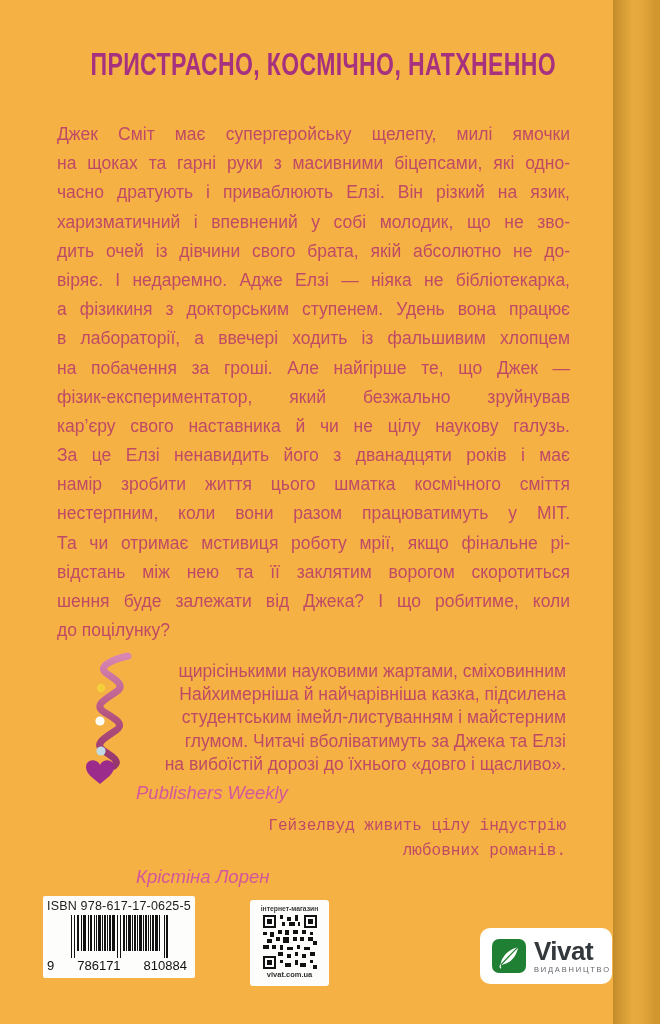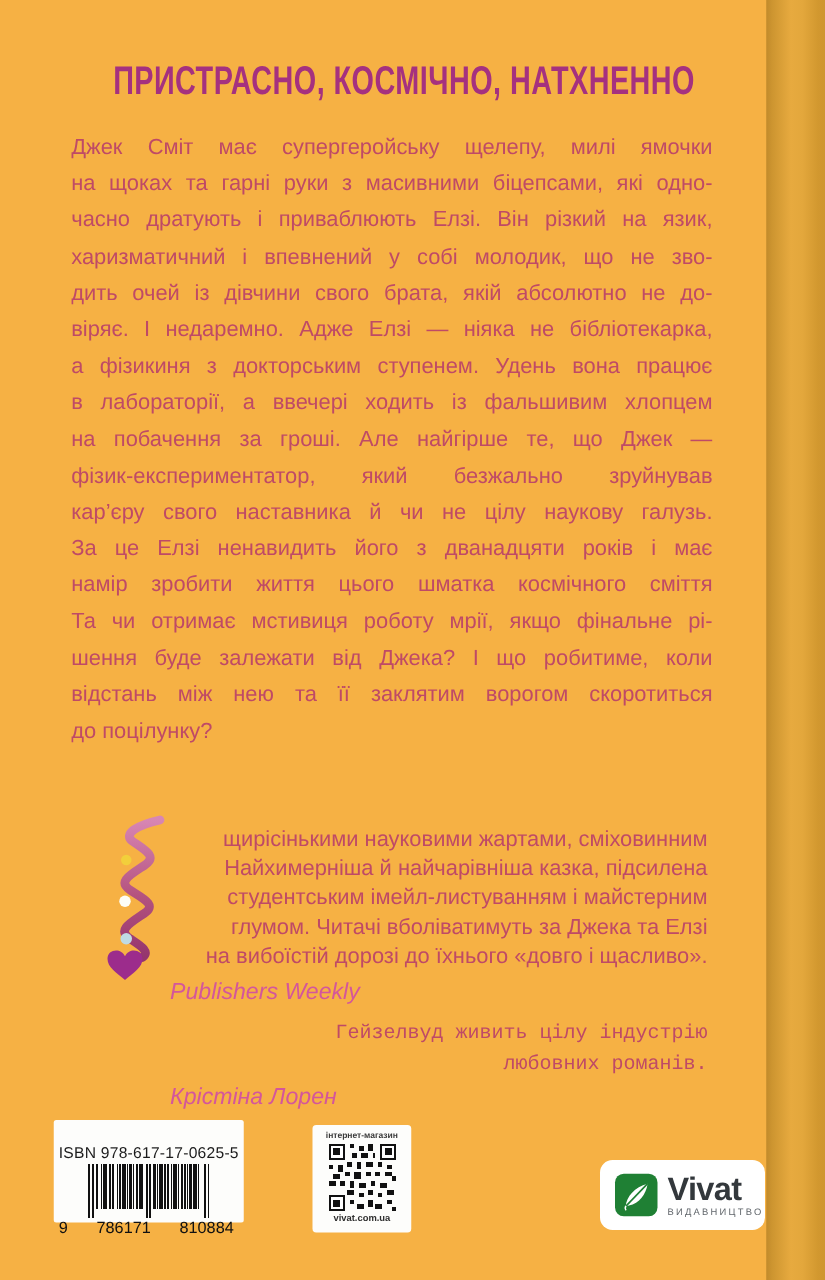--- a/index.html
+++ b/index.html
@@ -26,7 +26,7 @@
   }
   
   .synopsis {
-    position:absolute; left:57px; top:103px; width:513px;
+    position:absolute; left:57px; top:120px; width:513px;
     color:#bf4a66; font-size:17.5px; font-weight:500;
   }
   .syn-line {

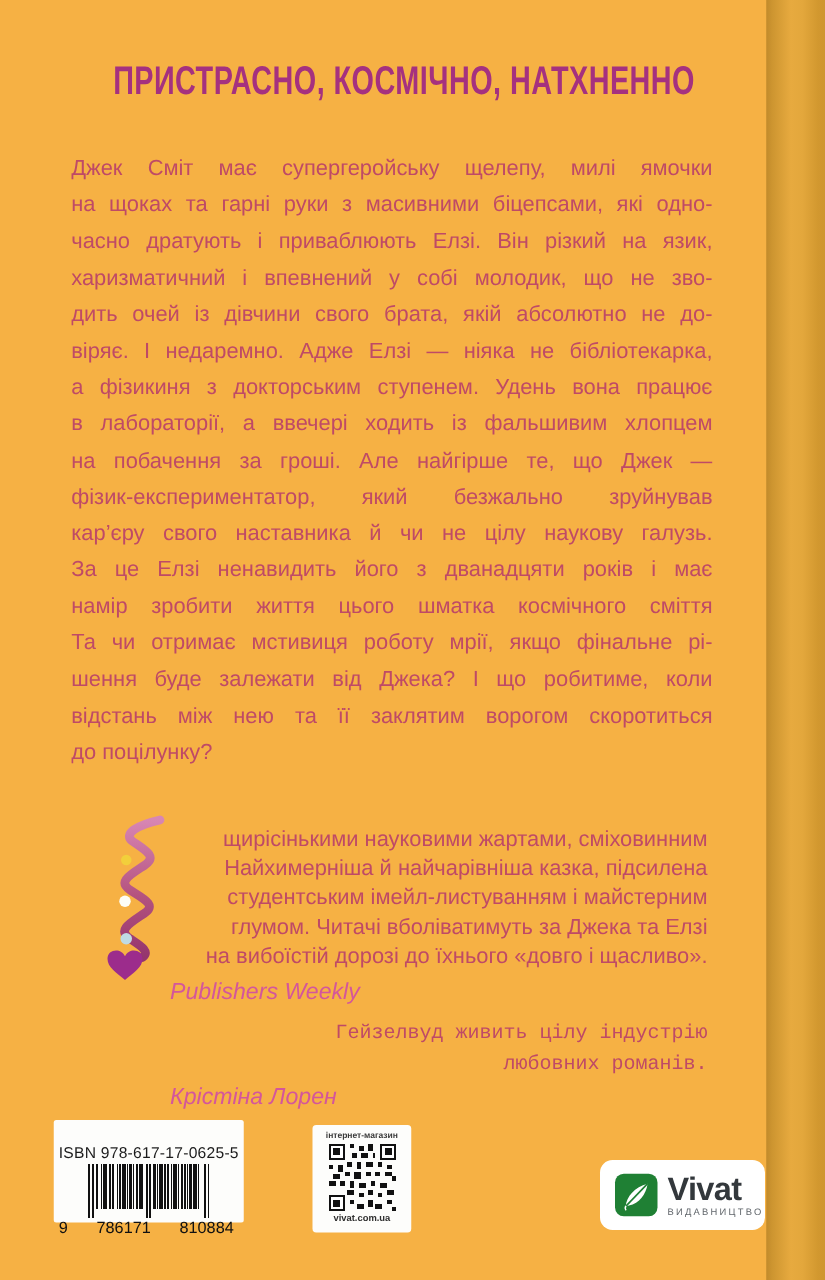--- a/index.html
+++ b/index.html
@@ -105,6 +105,7 @@
   <div class="syn-line">кар’єру свого наставника й чи не цілу наукову галузь.</div>
   <div class="syn-line">За це Елзі ненавидить його з дванадцяти років і має</div>
   <div class="syn-line">намір зробити життя цього шматка космічного сміття</div>
+  <div class="syn-line">нестерпним, коли вони разом працюватимуть у МІТ.</div>
   <div class="syn-line">Та чи отримає мстивиця роботу мрії, якщо фінальне рі-</div>
   <div class="syn-line">шення буде залежати від Джека? І що робитиме, коли</div>
   <div class="syn-line">відстань між нею та її заклятим ворогом скоротиться</div>

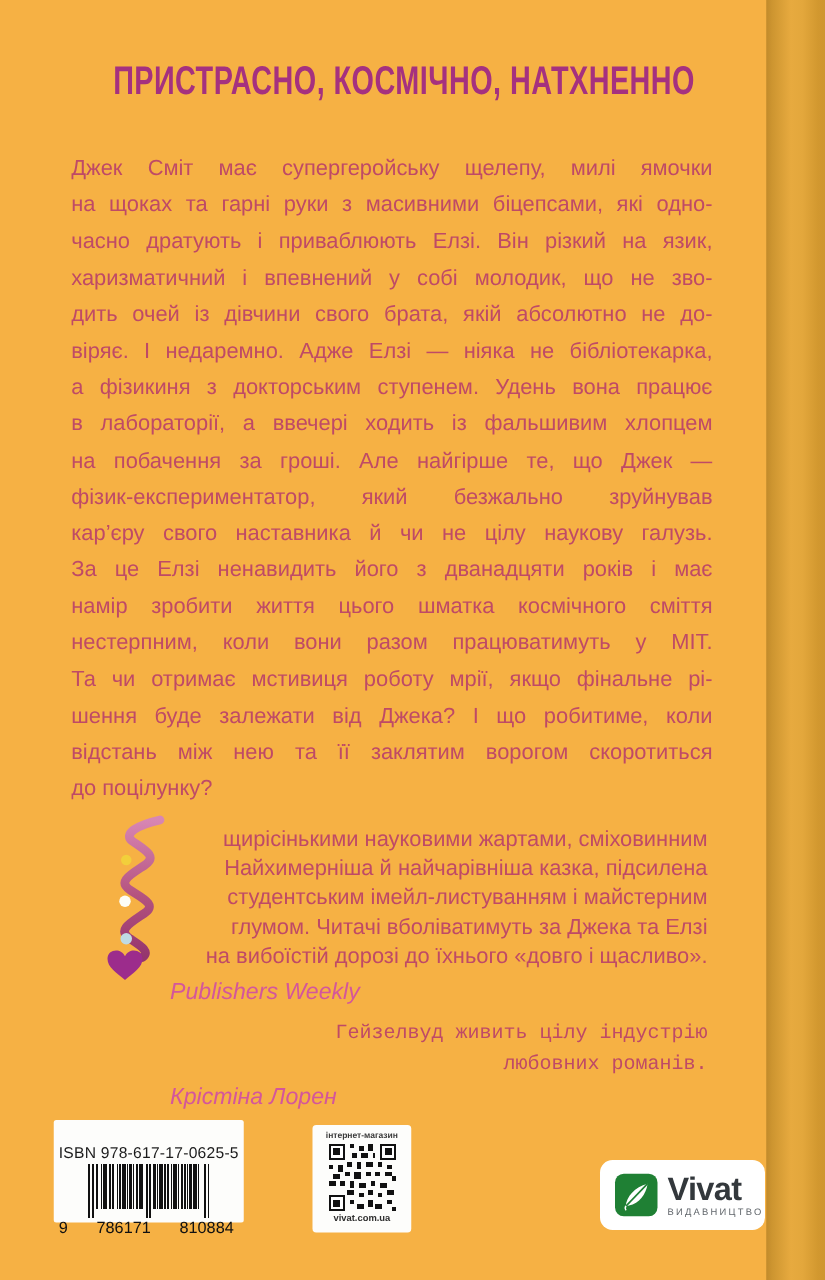--- a/index.html
+++ b/index.html
@@ -107,8 +107,8 @@
   <div class="syn-line">намір зробити життя цього шматка космічного сміття</div>
   <div class="syn-line">нестерпним, коли вони разом працюватимуть у МІТ.</div>
   <div class="syn-line">Та чи отримає мстивиця роботу мрії, якщо фінальне рі-</div>
+  <div class="syn-line">відстань між нею та її заклятим ворогом скоротиться</div>
   <div class="syn-line">шення буде залежати від Джека? І що робитиме, коли</div>
-  <div class="syn-line">відстань між нею та її заклятим ворогом скоротиться</div>
   <div class="syn-line last">до поцілунку?</div>
 </div>
 

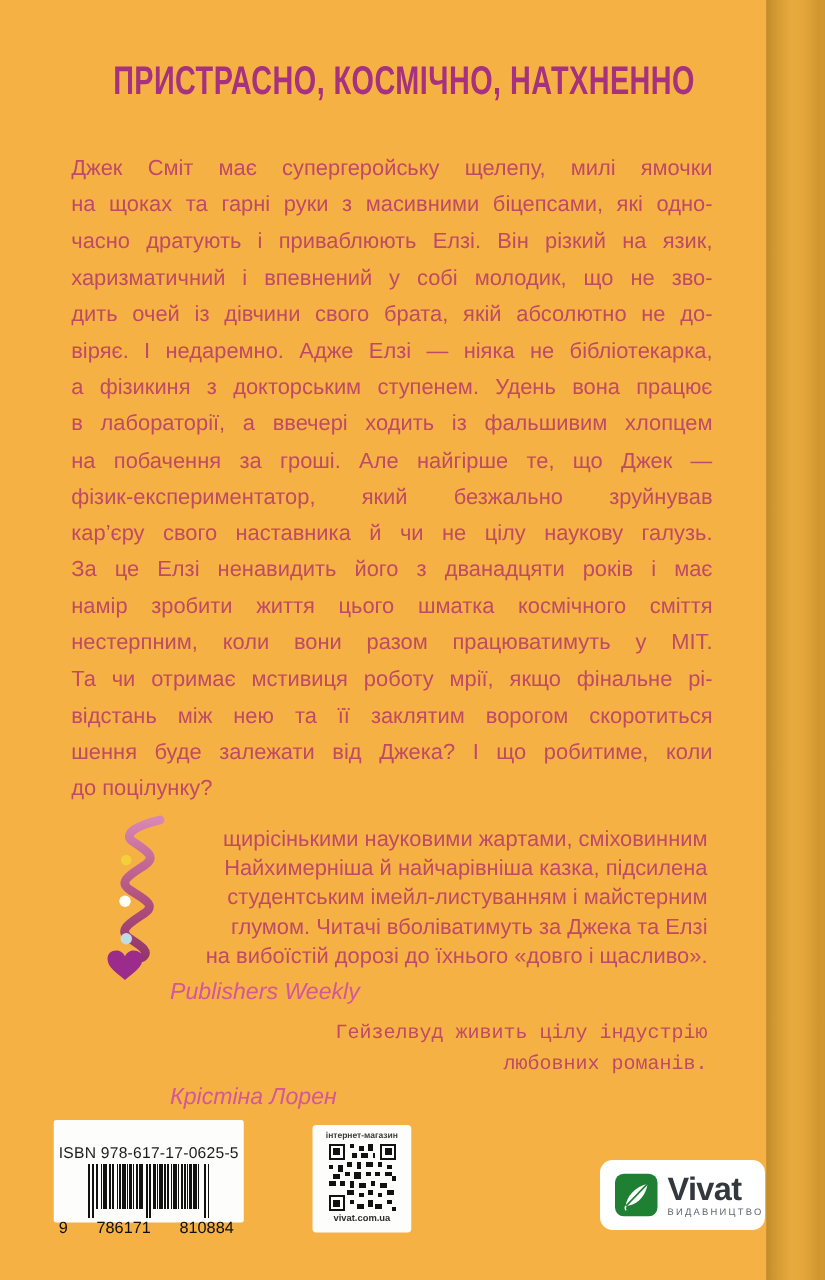--- a/index.html
+++ b/index.html
@@ -56,7 +56,7 @@
     position:absolute; left:43px; top:896px; width:152px; height:82px;
     background:#fdfdfb; border-radius:2px; text-align:center;
   }
-  .isbn-label { font-size:12.5px; color:#1c1c1c; padding-top:19px; letter-spacing:.2px; white-space:nowrap; }
+  .isbn-label { font-size:12.5px; color:#1c1c1c; padding-top:3px; letter-spacing:.2px; white-space:nowrap; }
   .barcode-svg { display:block; margin:2px auto 0; }
   .barcode-digits {
     display:flex; justify-content:space-between; padding:0 8px 0 4px;

